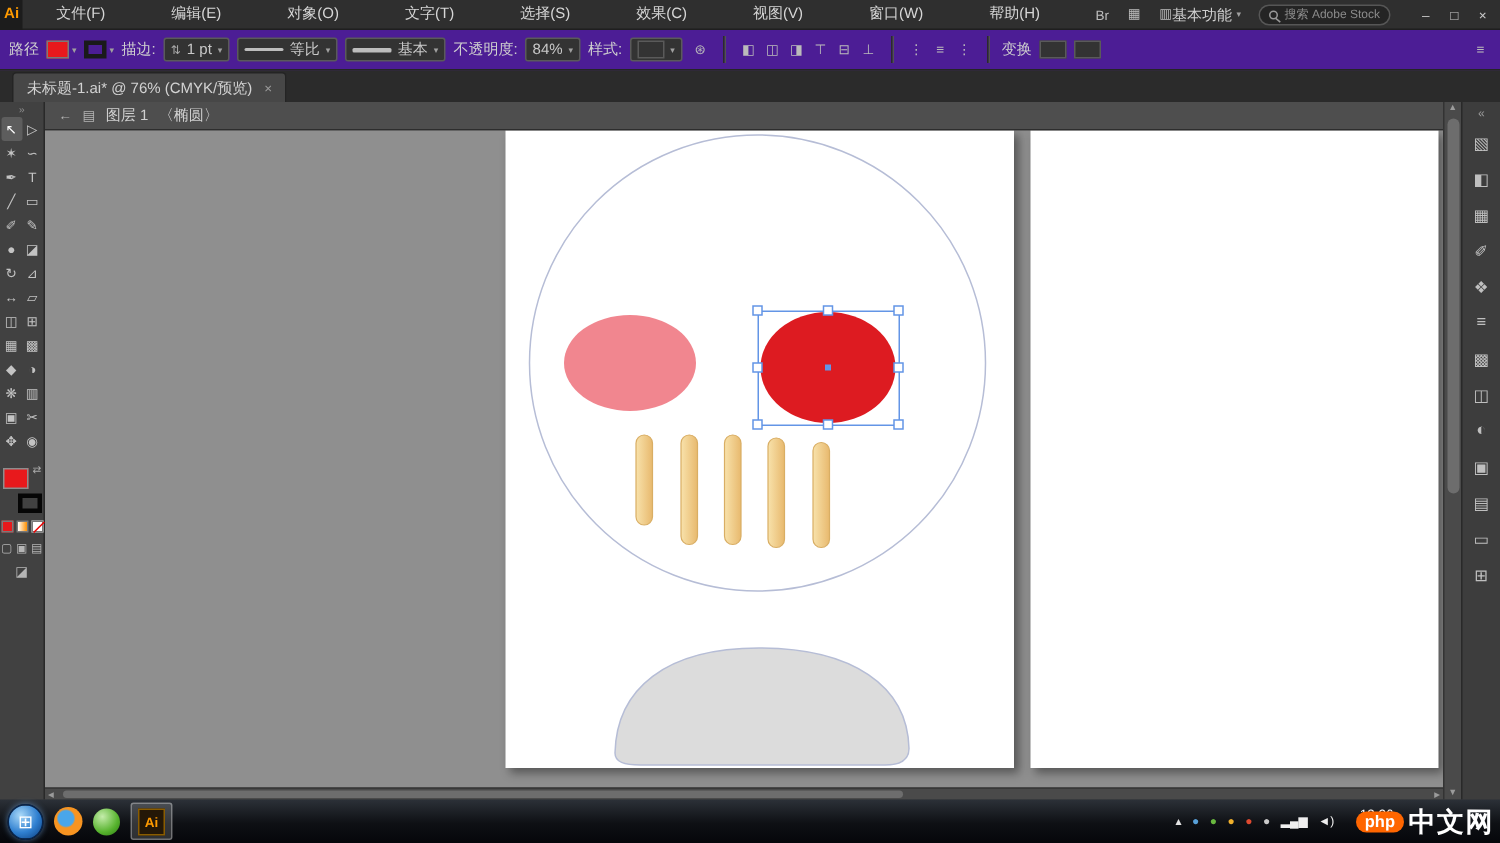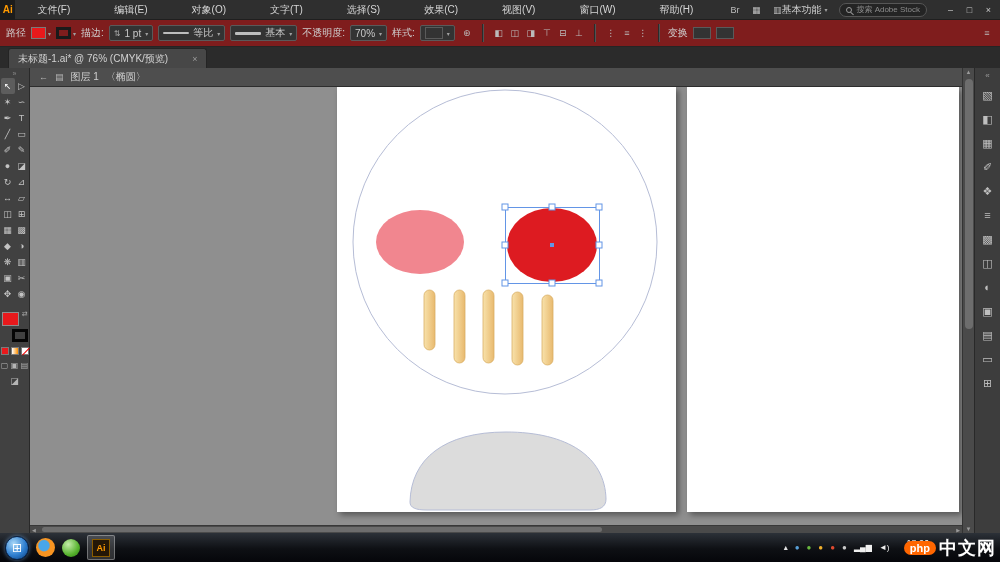--- a/index.html
+++ b/index.html
@@ -25,7 +25,7 @@
 .win-btn{width:19px;height:16px;font-size:9px;color:#c9c9c9;display:flex;align-items:center;justify-content:center}
 
 
-.controlbar{flex:0 0 27px;height:27px;background:#7f1d1d;border-bottom:1px solid #252525;display:flex;align-items:center;gap:5px;padding:0 6px;font-size:10px;color:#c9c9c9;white-space:nowrap;overflow:hidden}
+.controlbar{flex:0 0 27px;height:27px;background:#4c1d95;border-bottom:1px solid #252525;display:flex;align-items:center;gap:5px;padding:0 6px;font-size:10px;color:#c9c9c9;white-space:nowrap;overflow:hidden}
 .cb-label{color:#cfcfcf}
 .swatch-btn{display:flex;align-items:center;gap:2px}
 .swatch{width:15px;height:12px;border:1px solid #7a7a7a;display:inline-block}

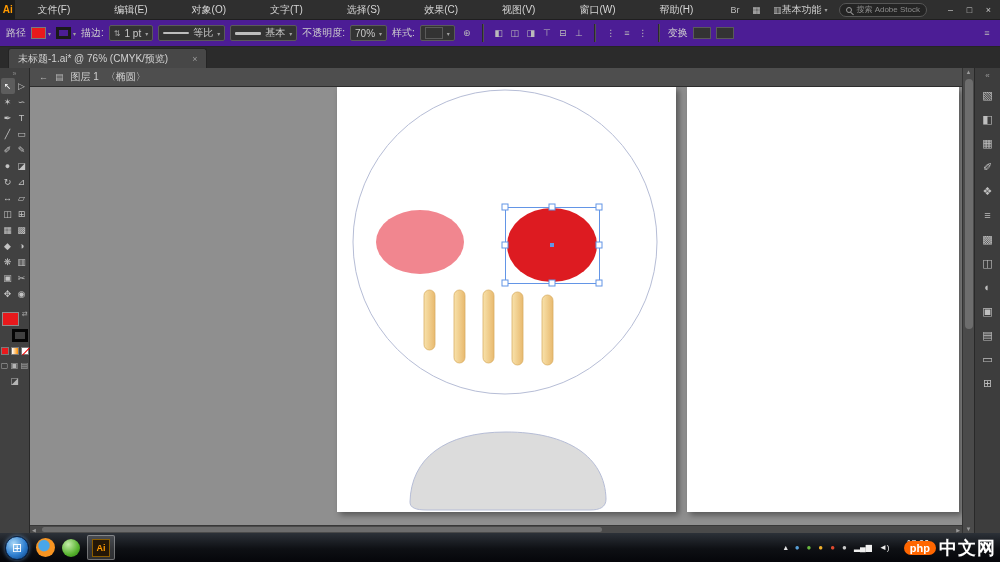--- a/index.html
+++ b/index.html
@@ -175,7 +175,7 @@
     </span>
     <span class="cb-label" data-name="opacity-label">不透明度:</span>
     <span class="cb-box" data-name="opacity-dropdown">
-      <span data-name="opacity-value">70%</span>
+      <span data-name="opacity-value">84%</span>
       <span class="caret" data-name="chevron-down-icon">▾</span>
     </span>
     <span class="cb-label" data-name="style-label">样式:</span>

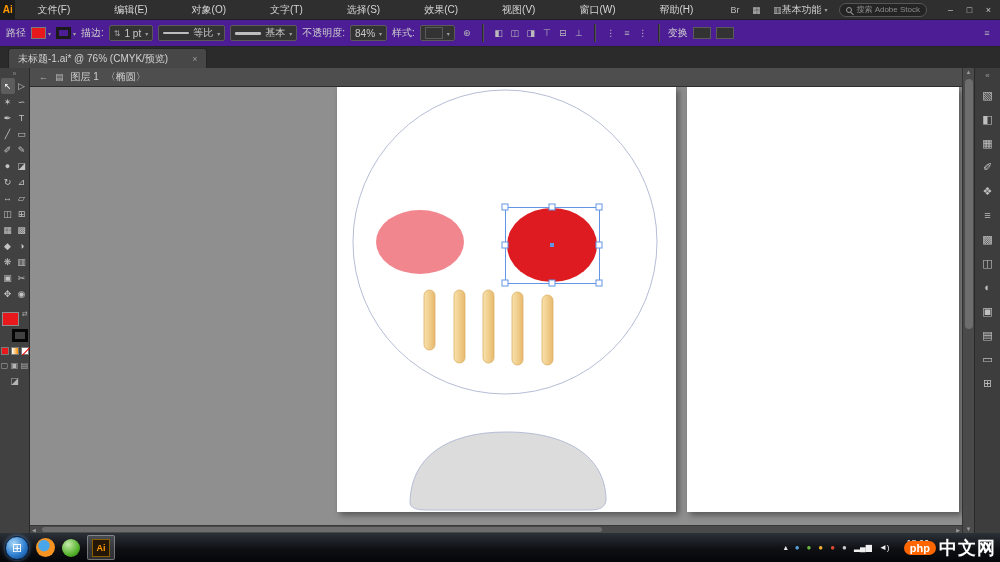--- a/index.html
+++ b/index.html
@@ -41,7 +41,7 @@
 
 
 .tabbar{flex:0 0 21px;height:21px;background:#2b2b2b;display:flex;align-items:flex-end}
-.doc-tab{height:20px;background:#474747;border:1px solid #242424;border-bottom:none;border-radius:3px 3px 0 0;display:flex;align-items:center;gap:24px;padding:0 9px;font-size:10px;color:#d2d2d2;margin-left:8px}
+.doc-tab{height:20px;background:#474747;border:1px solid #242424;border-bottom:none;border-radius:3px 3px 0 0;display:flex;align-items:center;gap:8px;padding:0 9px;font-size:10px;color:#d2d2d2;margin-left:8px}
 .tab-close{font-size:9px;color:#9a9a9a}
 
 

